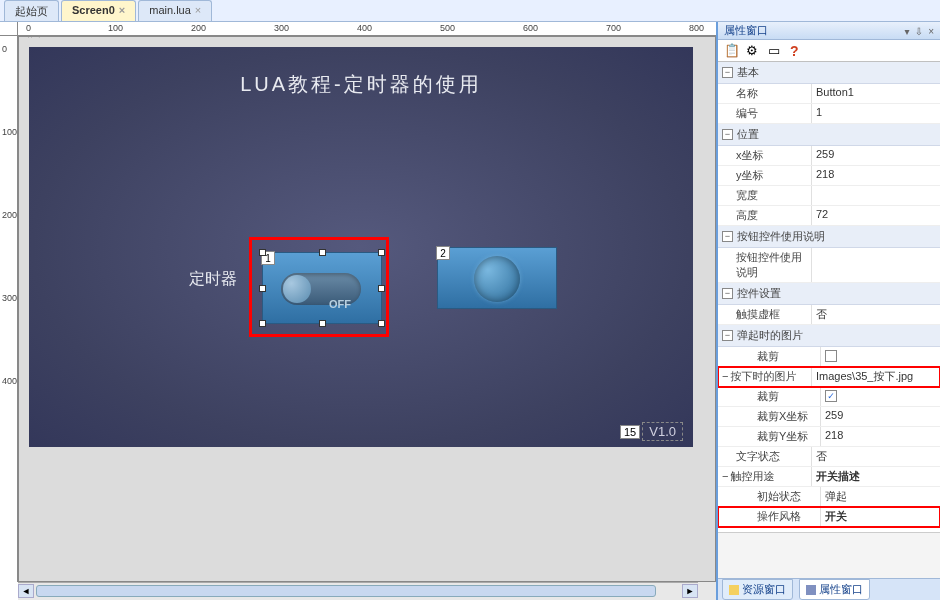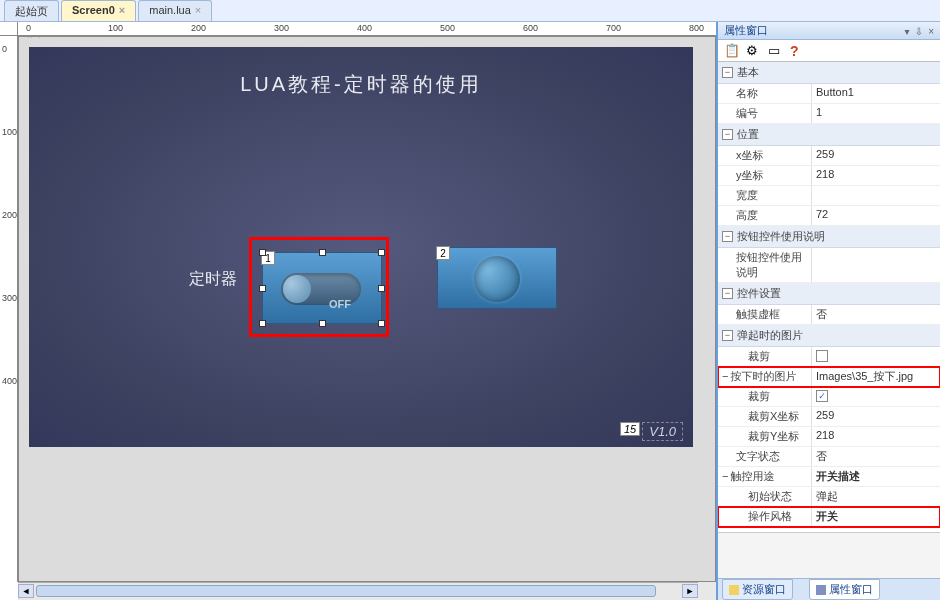--- a/index.html
+++ b/index.html
@@ -71,7 +71,7 @@
 .prop-row { display: flex; border-bottom: 1px solid #eee; min-height: 18px; }
 .prop-row.hilite { outline: 2px solid #ff0000; outline-offset: -1px; position: relative; z-index: 1; }
 .prop-name { width: 94px; padding: 2px 2px 2px 18px; color: #444; border-right: 1px solid #e0e0e0; }
-.prop-name.indent { padding-left: 30px; }
+.prop-name.indent { padding-left: 30px; margin-left: 9px; }
 .prop-val { flex: 1; padding: 2px 4px; color: #333; }
 .prop-val .chk { width: 12px; height: 12px; border: 1px solid #888; display: inline-block; vertical-align: middle; background: #fff; text-align: center; font-size: 9px; line-height: 10px; color: #2a6adc; }
 

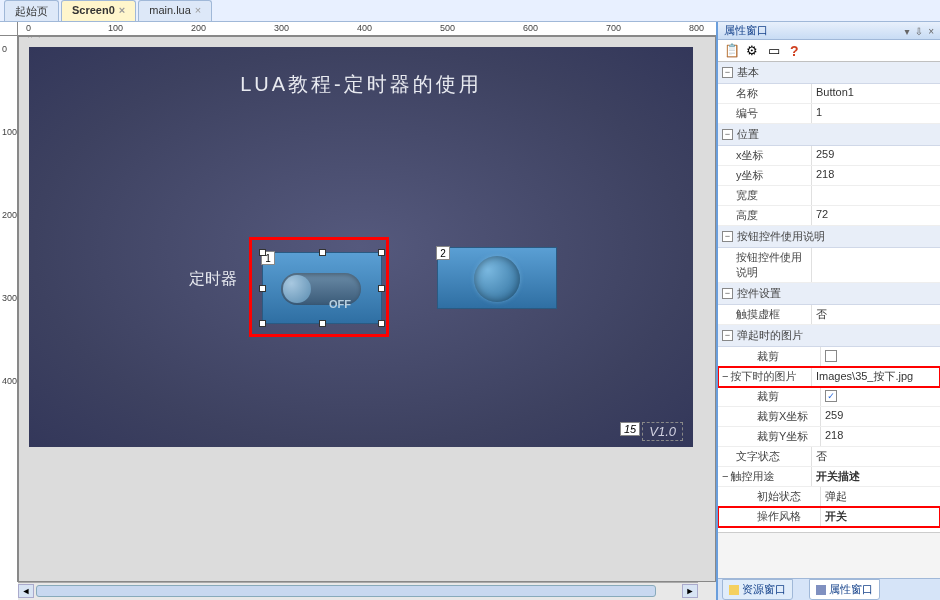--- a/index.html
+++ b/index.html
@@ -46,7 +46,7 @@
 .btn2 .id-badge { top: -2px; left: -2px; }
 .btn2-circle { position: absolute; top: 8px; left: 36px; width: 46px; height: 46px; border-radius: 23px; background: radial-gradient(circle at 30% 30%, #7ab8e0, #2a6a98); box-shadow: inset 0 0 8px rgba(0,0,0,0.4), 0 0 4px rgba(120,180,220,0.6); }
 
-.version-box { position: absolute; bottom: 6px; right: 10px; display: flex; align-items: flex-start; font-style: italic; }
+.version-box { position: absolute; bottom: 6px; right: 10px; display: flex; align-items: center; }
 .version-id { background: #fff; color: #000; border: 1px solid #888; padding: 0 3px; font-size: 11px; }
 .version-txt { color: #d0d0e0; font-size: 13px; border: 1px dashed #888; padding: 1px 6px; margin-left: 2px; }
 

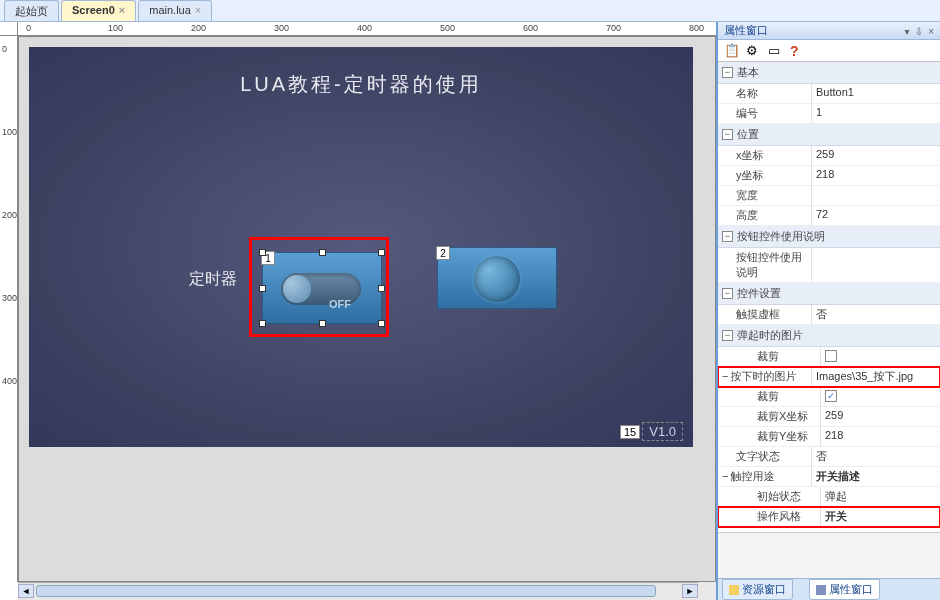--- a/index.html
+++ b/index.html
@@ -76,7 +76,7 @@
 .prop-val .chk { width: 12px; height: 12px; border: 1px solid #888; display: inline-block; vertical-align: middle; background: #fff; text-align: center; font-size: 9px; line-height: 10px; color: #2a6adc; }
 
 .prop-footer { height: 46px; background: #f4f4f4; border-top: 1px solid #ccc; }
-.bottom-tabs { height: 22px; background: #d6e4f8; border-top: 1px solid #a0b8d8; display: flex; align-items: flex-end; padding-left: 4px; gap: 16px; }
+.bottom-tabs { height: 22px; background: #d6e4f8; border-top: 1px solid #a0b8d8; display: flex; align-items: flex-end; padding-left: 4px; gap: 6px; }
 .btab { padding: 2px 6px; border: 1px solid #a0b8d8; background: #e0ecfa; border-radius: 0 0 3px 3px; font-size: 11px; color: #15428b; cursor: pointer; display: flex; align-items: center; gap: 3px; }
 .btab.active { background: #fff; }
 .btab-icon { width: 10px; height: 10px; display: inline-block; }

